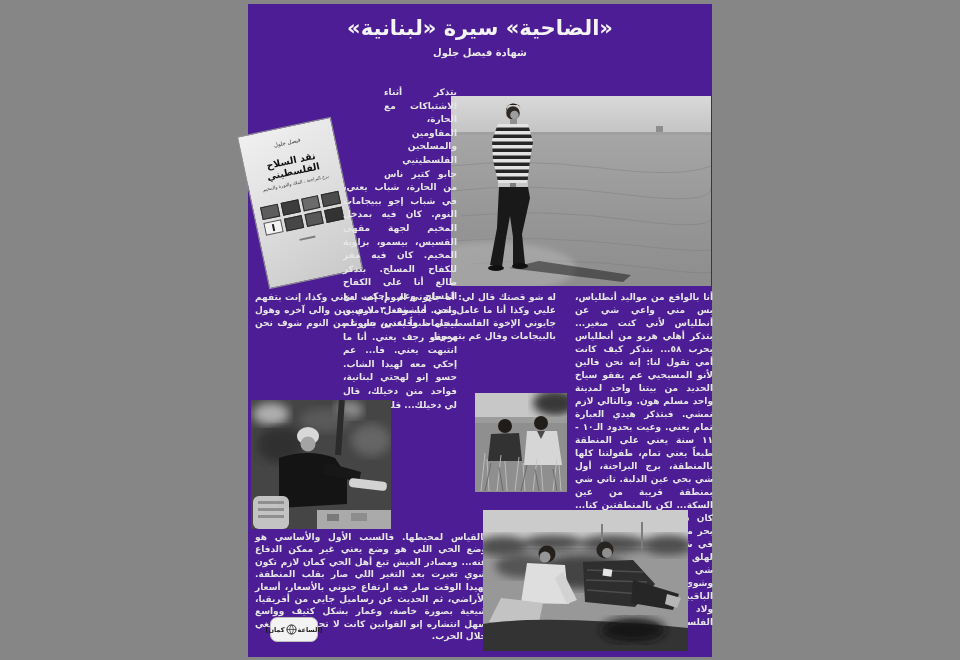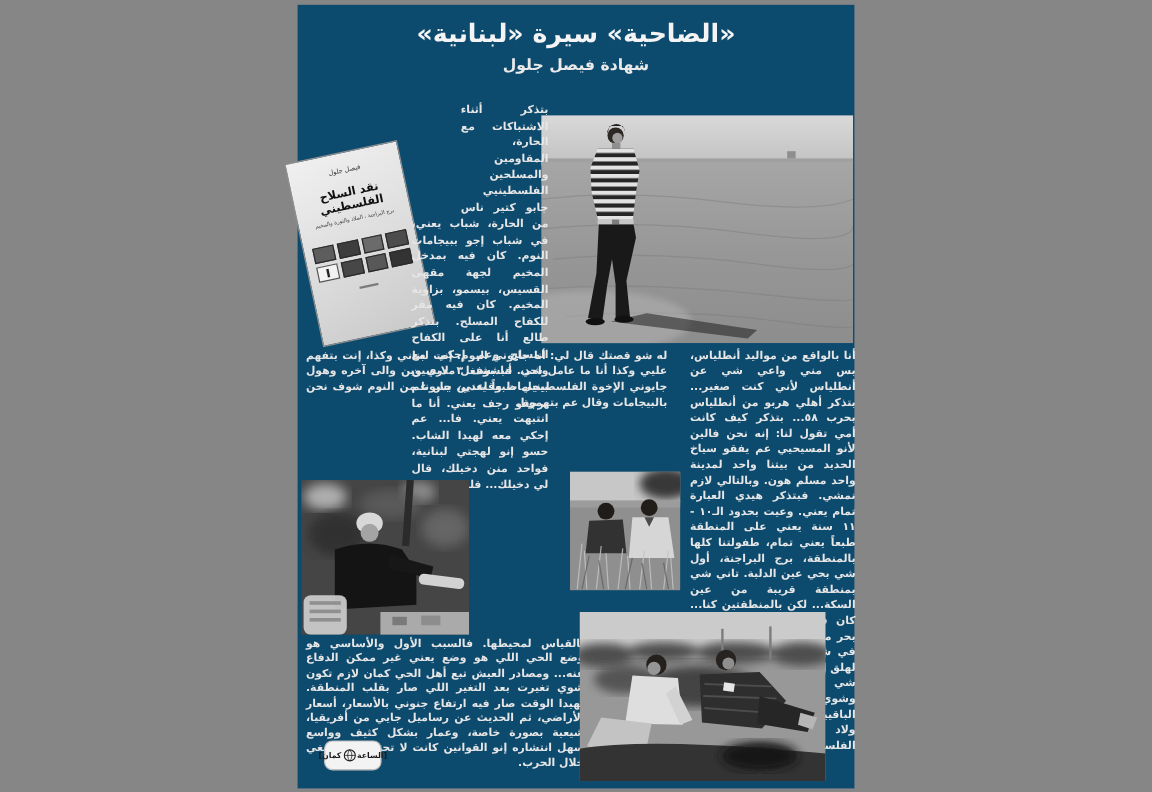--- a/index.html
+++ b/index.html
@@ -11,7 +11,7 @@
   }
   .page{
     position:absolute;left:248px;top:4px;width:464px;height:653px;
-    background:#0c4a6e;color:#ececec;
+    background:#4c1d95;color:#ececec;
   }
   
   .masthead{position:absolute;left:0;top:12px;width:100%;text-align:center;direction:rtl;}

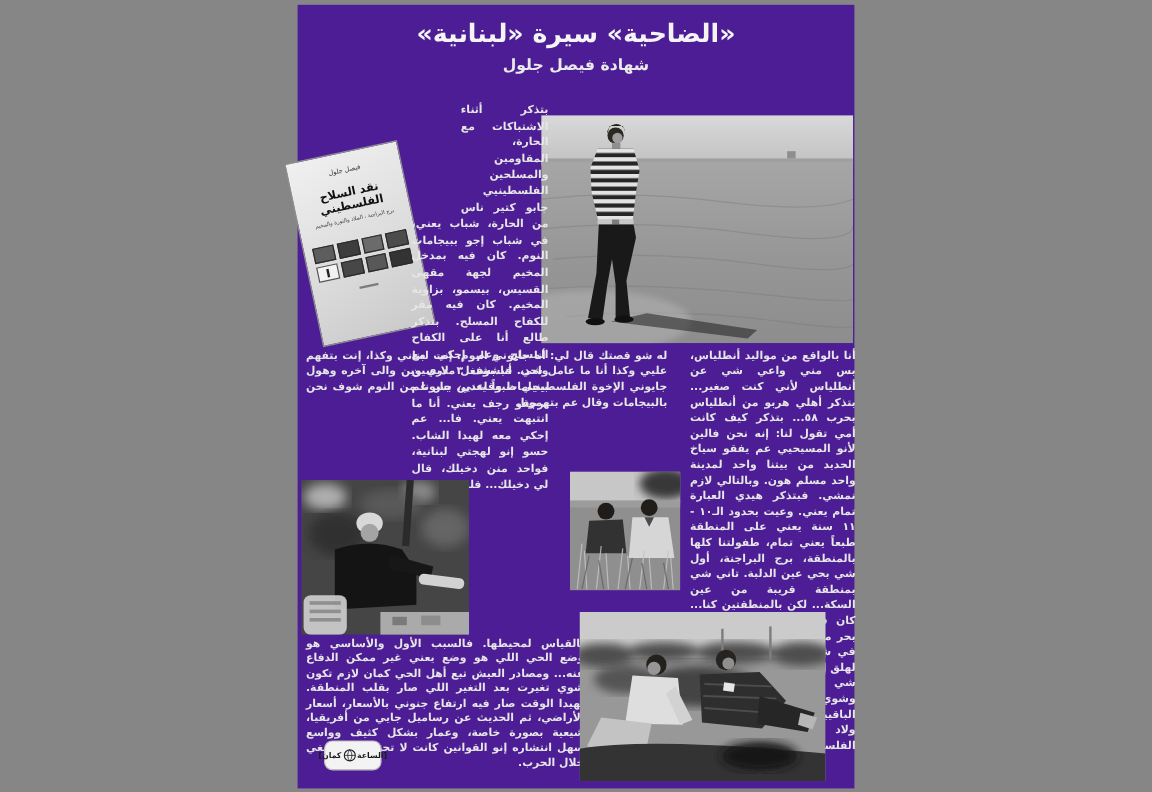--- a/index.html
+++ b/index.html
@@ -16,7 +16,7 @@
   
   .masthead{position:absolute;left:0;top:12px;width:100%;text-align:center;direction:rtl;}
   .title{font-size:21px;font-weight:700;letter-spacing:.5px;color:#f4f4f4;}
-  .subtitle{margin-top:7px;font-size:13px;font-weight:700;color:#eaeaea;}
+  .subtitle{margin-top:7px;font-size:10px;font-weight:700;color:#eaeaea;}
   
   .tx{
     position:absolute;direction:rtl;text-align:justify;

